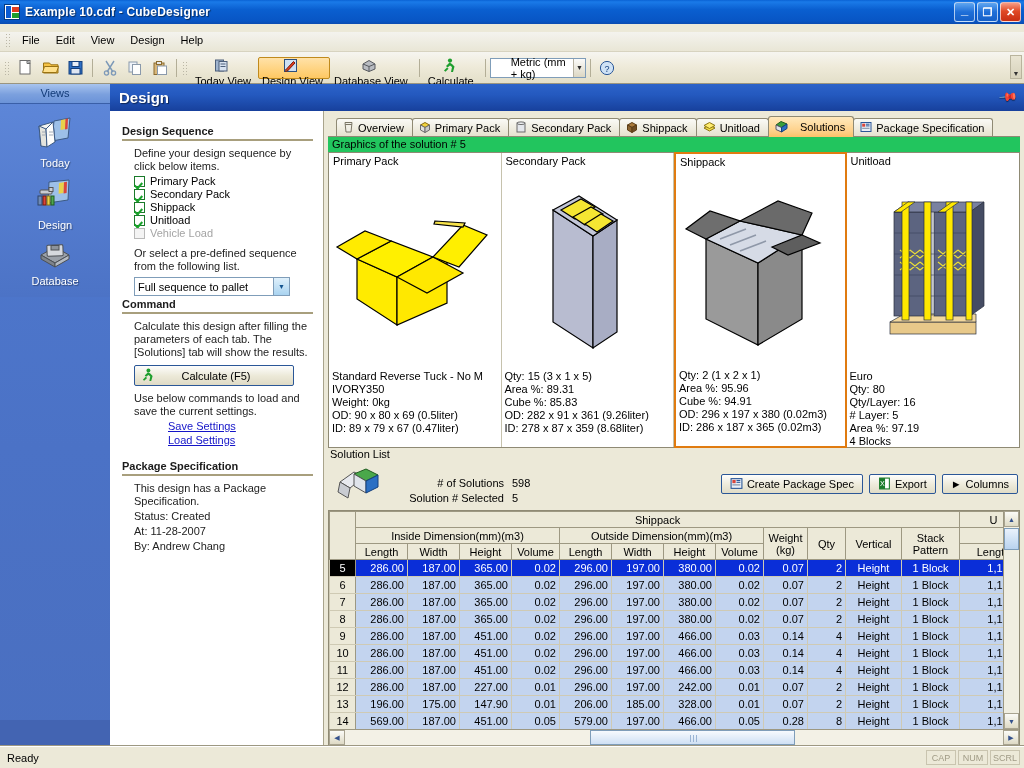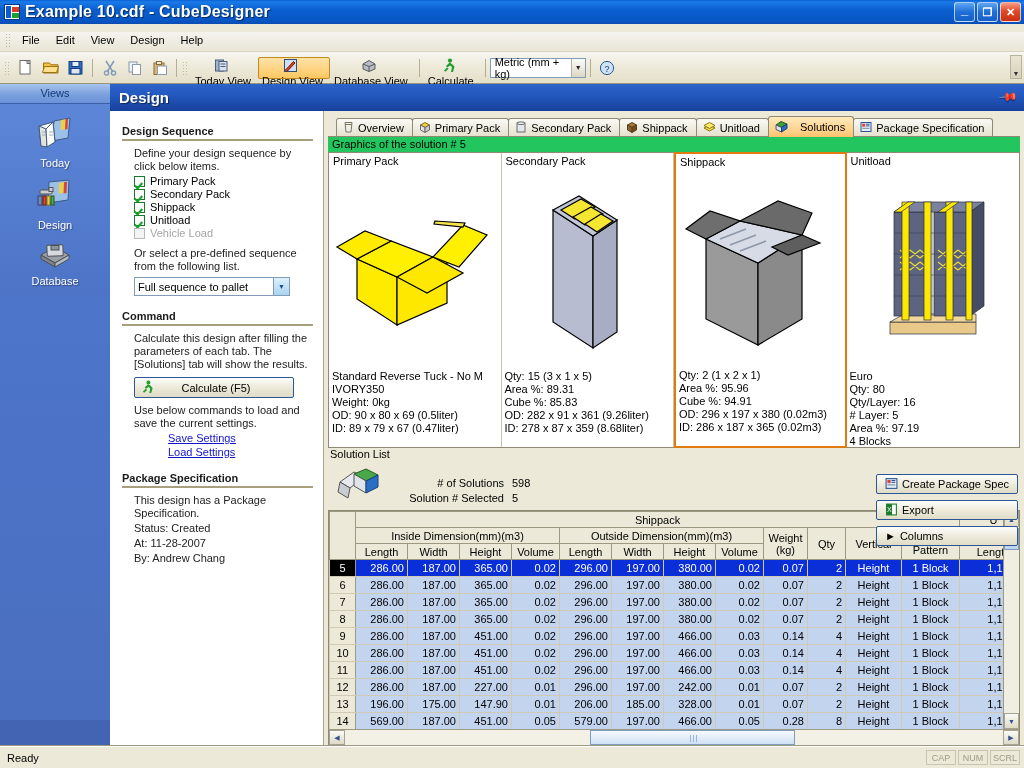--- a/index.html
+++ b/index.html
@@ -24,7 +24,7 @@
   }
   .titlebar .tbicon:before{content:"";position:absolute;left:1px;top:1px;width:5px;height:12px;background:#0b5bd3;}
   .titlebar .tbicon:after{content:"";position:absolute;left:7px;top:2px;width:7px;height:5px;background:#e03b1e;box-shadow:0 6px 0 #1e9e2e;}
-  .titletext { color:#fff; font-size:16px; font-weight:bold; text-shadow:1px 1px 1px rgba(0,0,0,.55); letter-spacing:.2px;}
+  .titletext { color:#fff; font-size:12px; font-weight:bold; text-shadow:1px 1px 1px rgba(0,0,0,.55); letter-spacing:.2px;}
   .winbtns { position:absolute; right:3px; top:2px; display:flex; gap:2px; }
   .wbtn { width:21px; height:20px; border:1px solid rgba(255,255,255,.65); border-radius:3px; position:relative;
           background:linear-gradient(180deg,#5fa6f0,#1f6fd8 50%,#1560c8); }

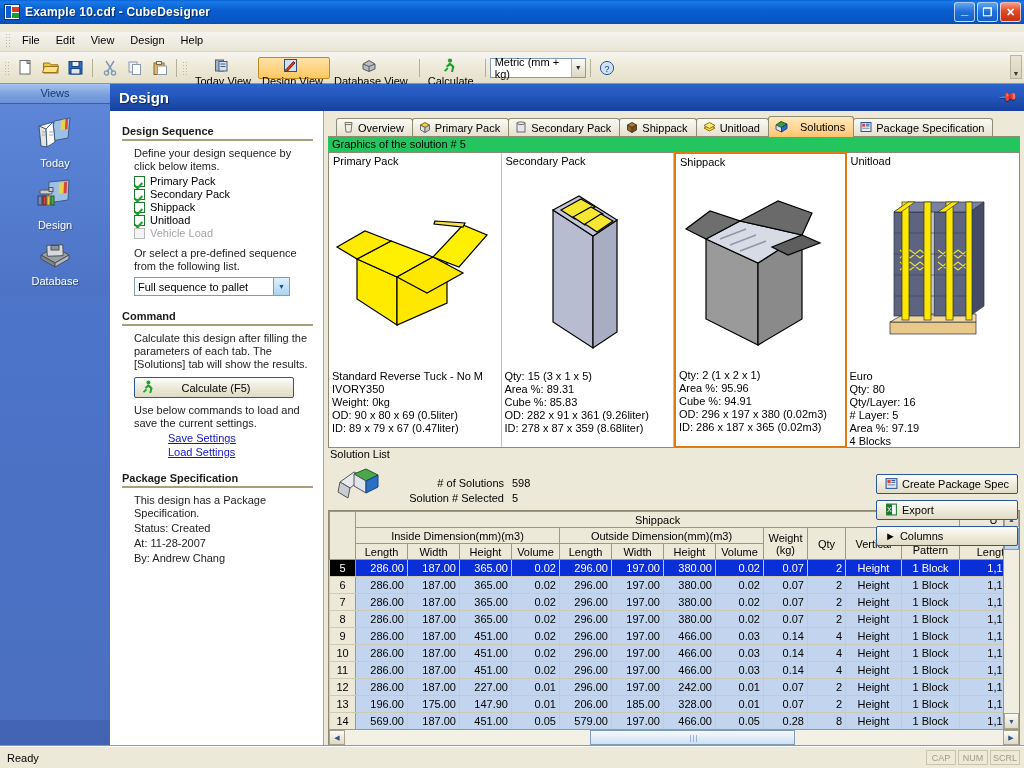--- a/index.html
+++ b/index.html
@@ -50,7 +50,7 @@
   .ibtn .ic { margin-right:4px; }
   .ibtn.active { background:linear-gradient(180deg,#ffe2a8,#fec863); border:1px solid #c08a1c; }
   .combo { height:20px; border:1px solid #7f9db9; background:#fff; display:flex; align-items:center;
-           font-size:11px; padding-left:4px; width:96px; justify-content:space-between; }
+           font-size:11px; padding-left:20px; width:96px; justify-content:space-between; }
   .combo .arrow { width:15px;height:18px; background:linear-gradient(180deg,#fbfbfa,#dcd7c3); border-left:1px solid #b5b0a0;
                   display:flex;align-items:center;justify-content:center; font-size:7px; color:#2a2a2a;}
   .tbend { position:absolute; right:2px; top:3px; width:12px; height:24px;

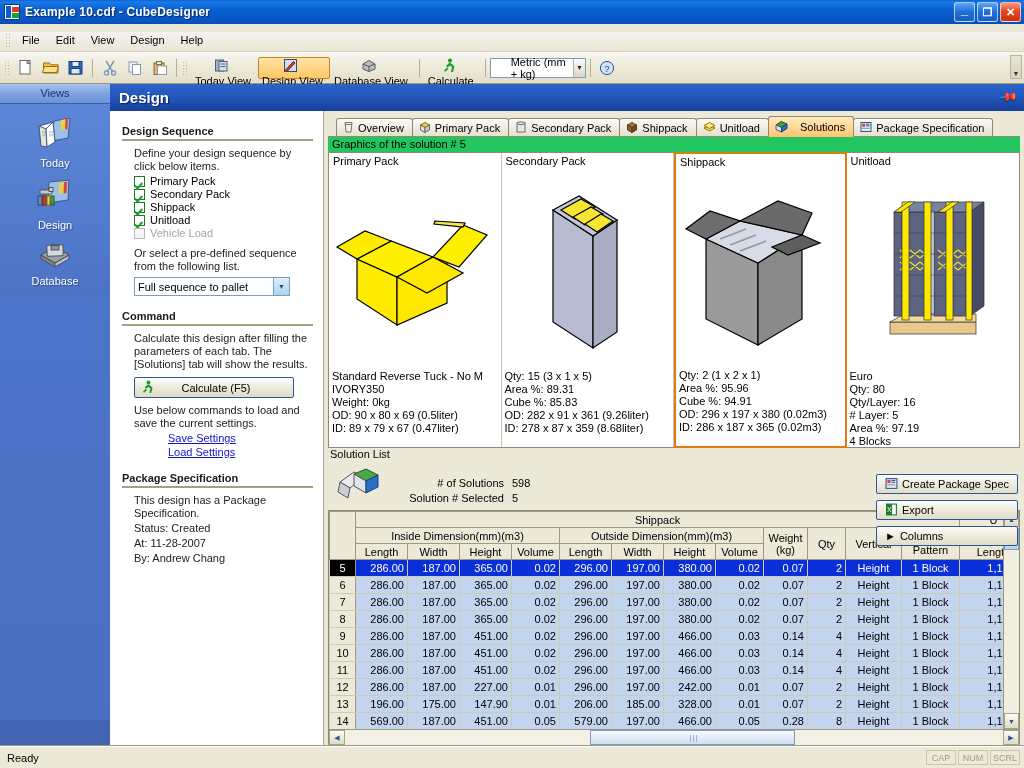--- a/index.html
+++ b/index.html
@@ -396,7 +396,7 @@
             <span class="arrow">▼</span>
           </div>
 
-          <div class="sechead" style="margin-top:14px">Command</div>
+          <div class="sechead" style="margin-top:2px">Command</div>
           <div class="secrule"></div>
           <div class="ptext">Calculate this design after filling the parameters of each tab. The [Solutions] tab will show the results.</div>
 

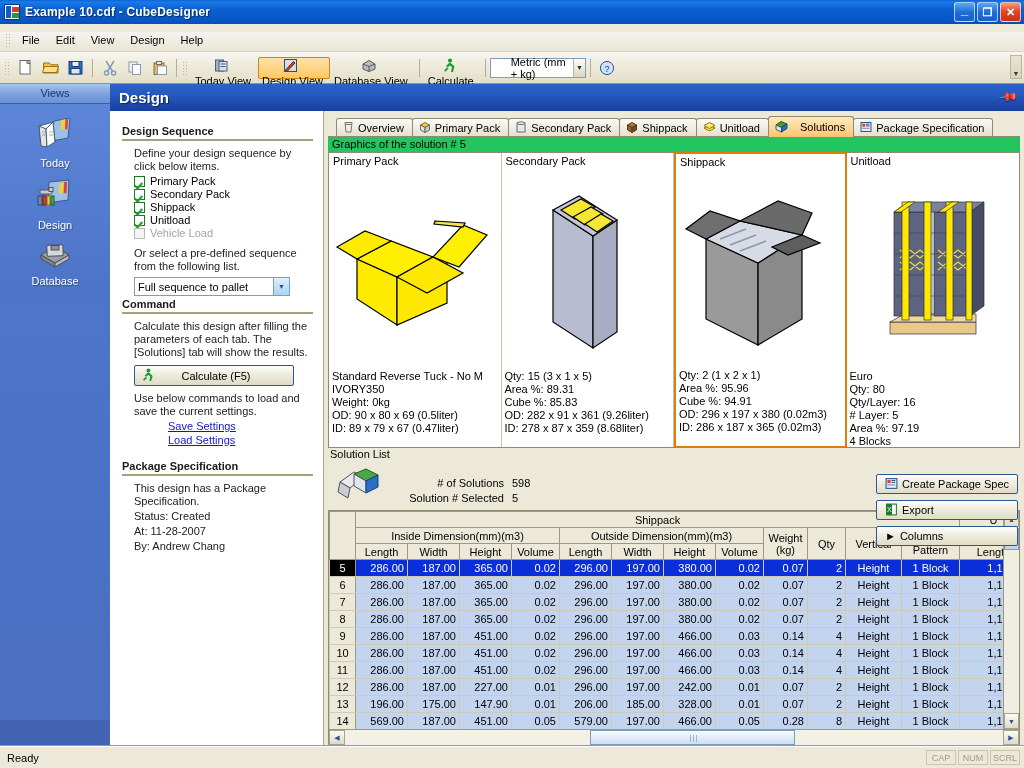--- a/index.html
+++ b/index.html
@@ -131,7 +131,7 @@
   .solstats .row{ display:flex; }
   .solstats .k{ width:118px; text-align:right; }
   .solstats .v{ width:40px; padding-left:8px; }
-  .solbtns { position:absolute; right:2px; top:26px; display:flex; gap:6px;flex-direction:column; }
+  .solbtns { position:absolute; right:2px; top:26px; display:flex; gap:6px; }
   .sbtn { height:20px; border:1px solid #2b5797; border-radius:2px; font-size:11px; display:flex; align-items:center;
           padding:0 8px; background:linear-gradient(180deg,#fdfdfc,#eeebdb 52%,#e0dcc7); white-space:nowrap;}
   .sbtn .ic{ margin-right:4px;}

